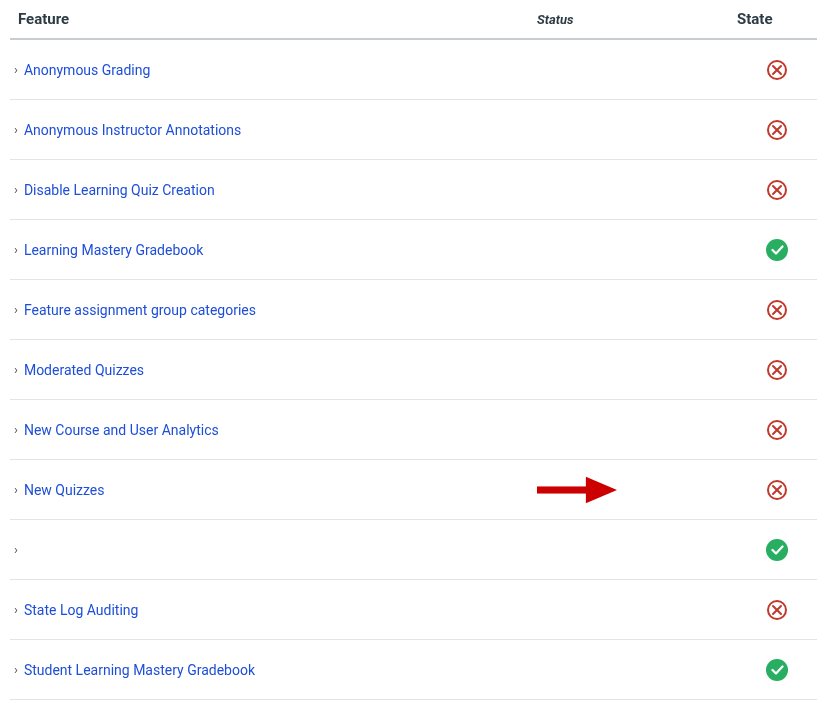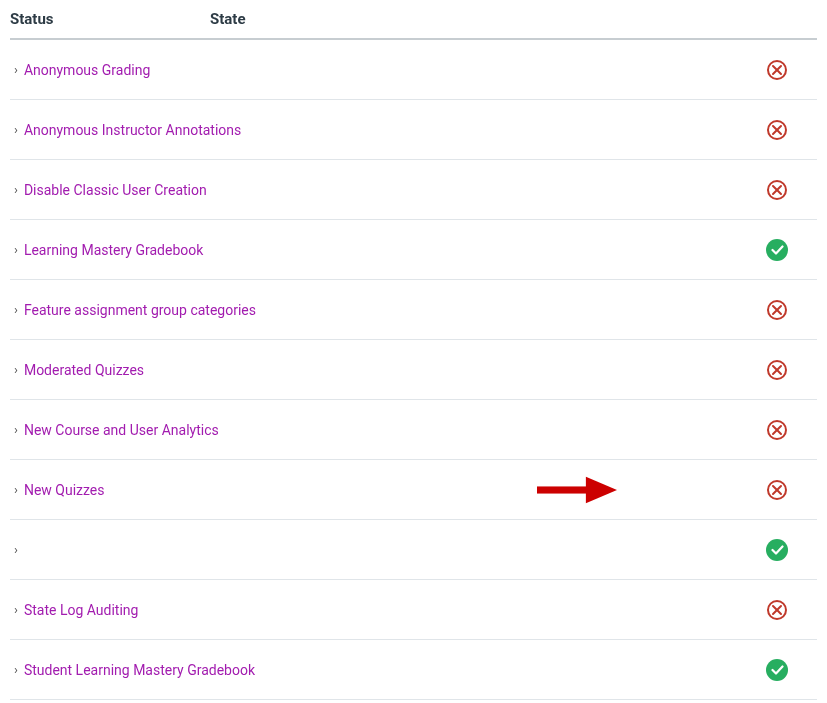--- a/index.html
+++ b/index.html
@@ -131,6 +131,7 @@
 <div class="table-container">
 
   <div class="table-header">
+    <div class="col-feature">Feature</div>
     <div class="col-status">Status</div>
     <div class="col-state">State</div>
   </div>

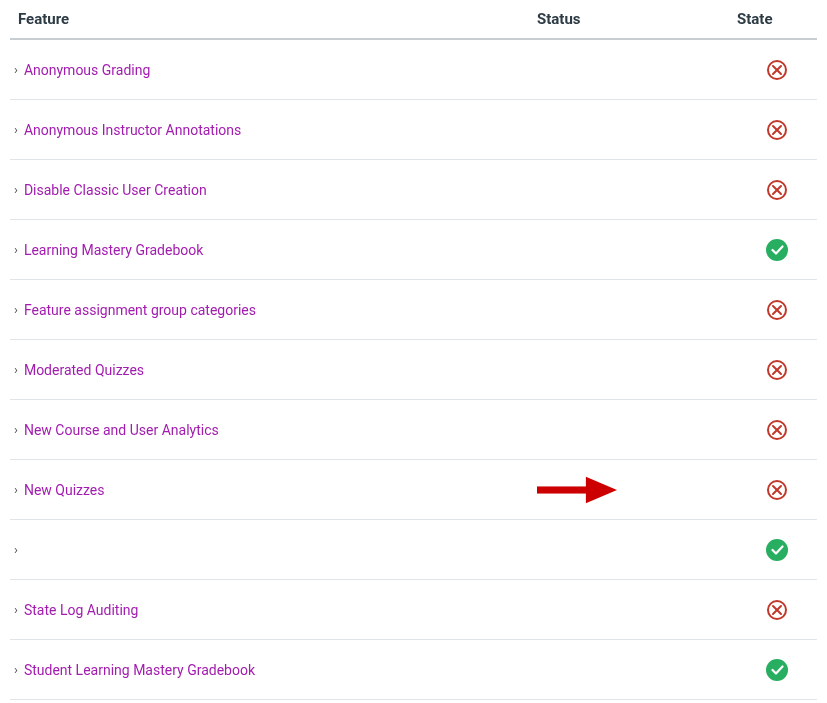--- a/index.html
+++ b/index.html
@@ -39,7 +39,8 @@
     .col-status {
       width: 200px;
       font-weight: 700;
-      font-size: 15px;
+      font-size: 13px;
+      font-style: italic;
     }
 
     .col-state {

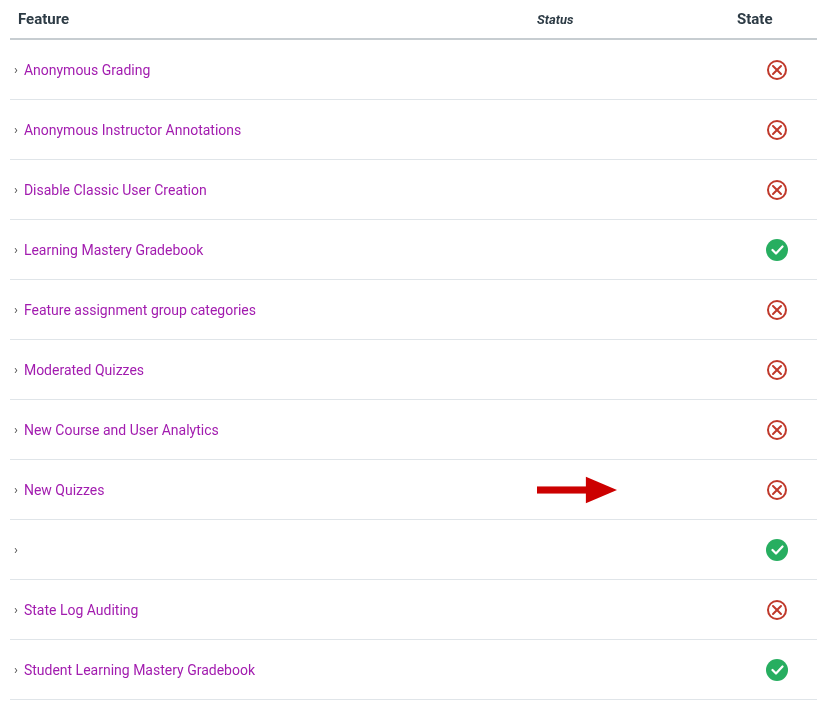--- a/index.html
+++ b/index.html
@@ -75,7 +75,7 @@
 
     .feature-name {
       font-size: 14px;
-      color: #a21caf;
+      color: #1d4ed8;
     }
 
     .status-cell {

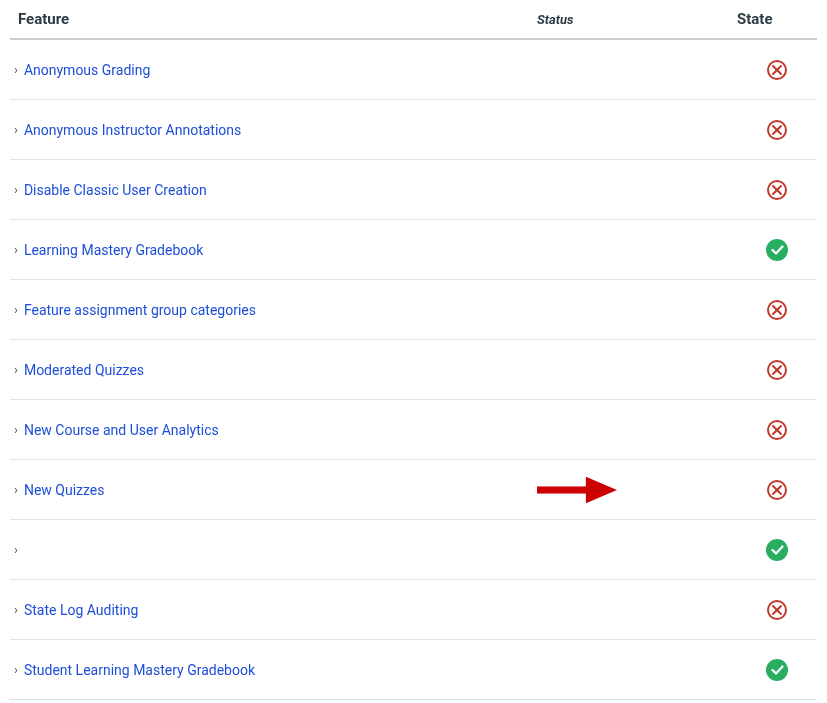--- a/index.html
+++ b/index.html
@@ -173,7 +173,7 @@
       <div class="table-row">
         <div class="feature-cell">
           <span class="chevron-icon">›</span>
-          <span class="feature-name">Disable Classic User Creation</span>
+          <span class="feature-name">Disable Learning Quiz Creation</span>
         </div>
         <div class="status-cell"></div>
         <div class="state-cell">

